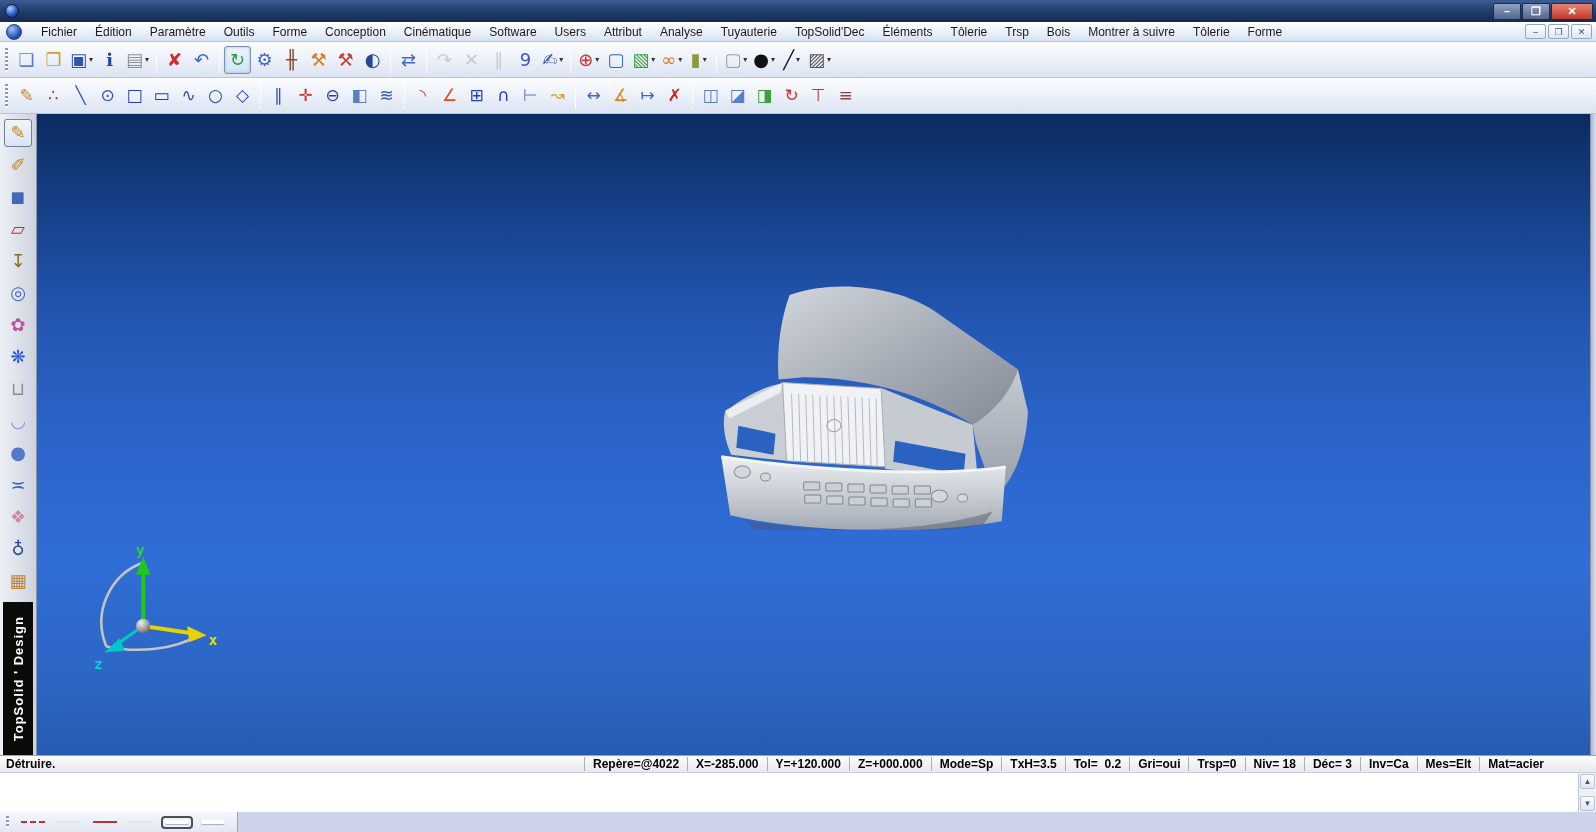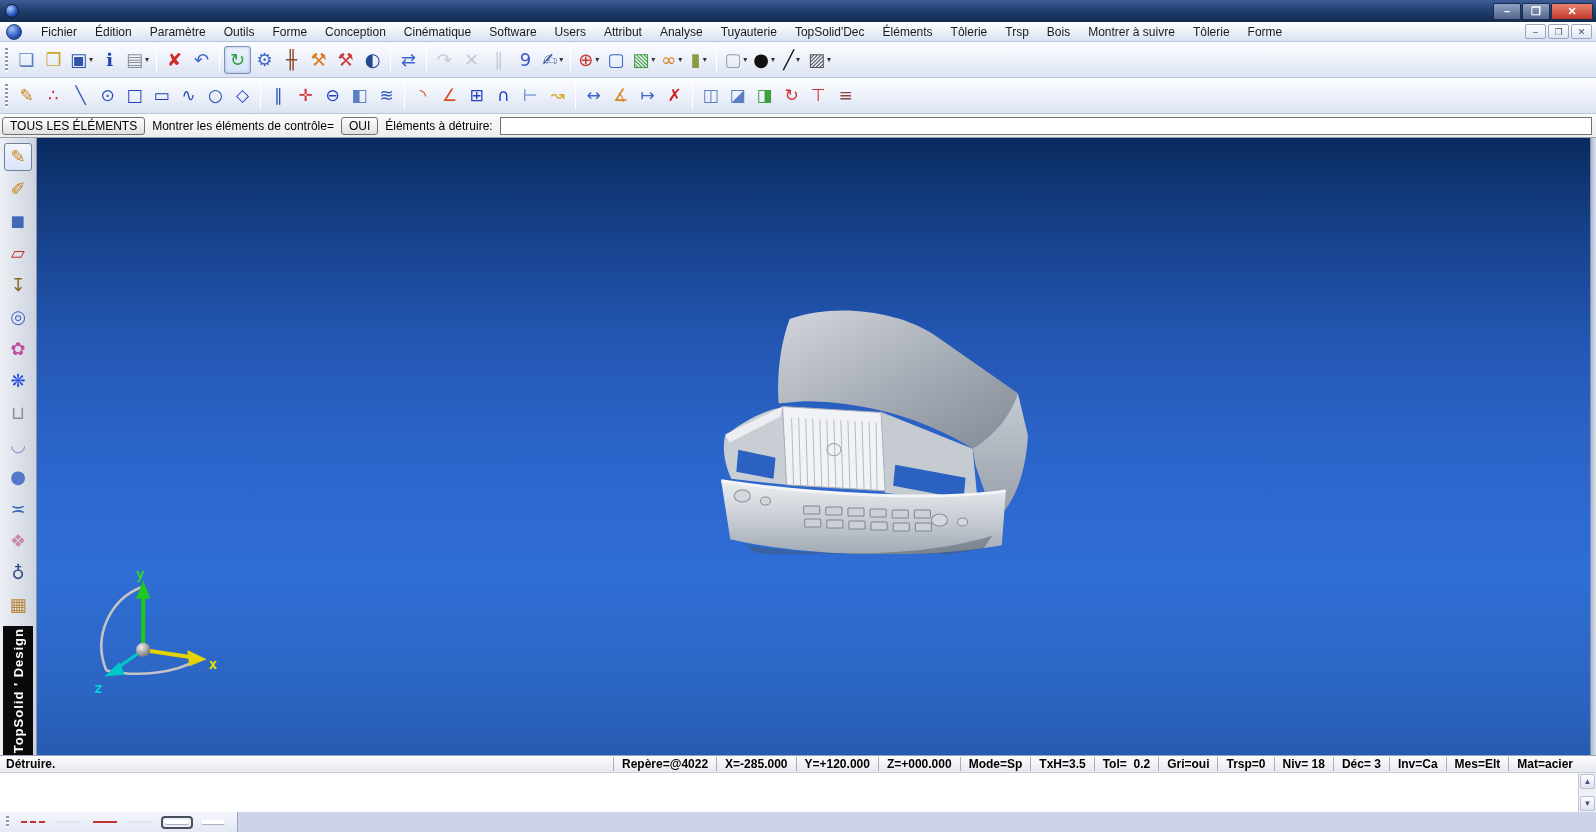--- a/index.html
+++ b/index.html
@@ -366,13 +366,6 @@
       </span>
     </div>
 
-  <div class="controlbar">
-    <button class="cbtn">TOUS LES ÉLÉMENTS</button>
-    <span class="clabel">Montrer les éléments de contrôle=</span>
-    <button class="cbtn">OUI</button>
-    <span class="clabel">Éléments à détruire:</span>
-    <input class="cinput" type="text" value="" style="">
-  </div>
 
   <div class="main">
 

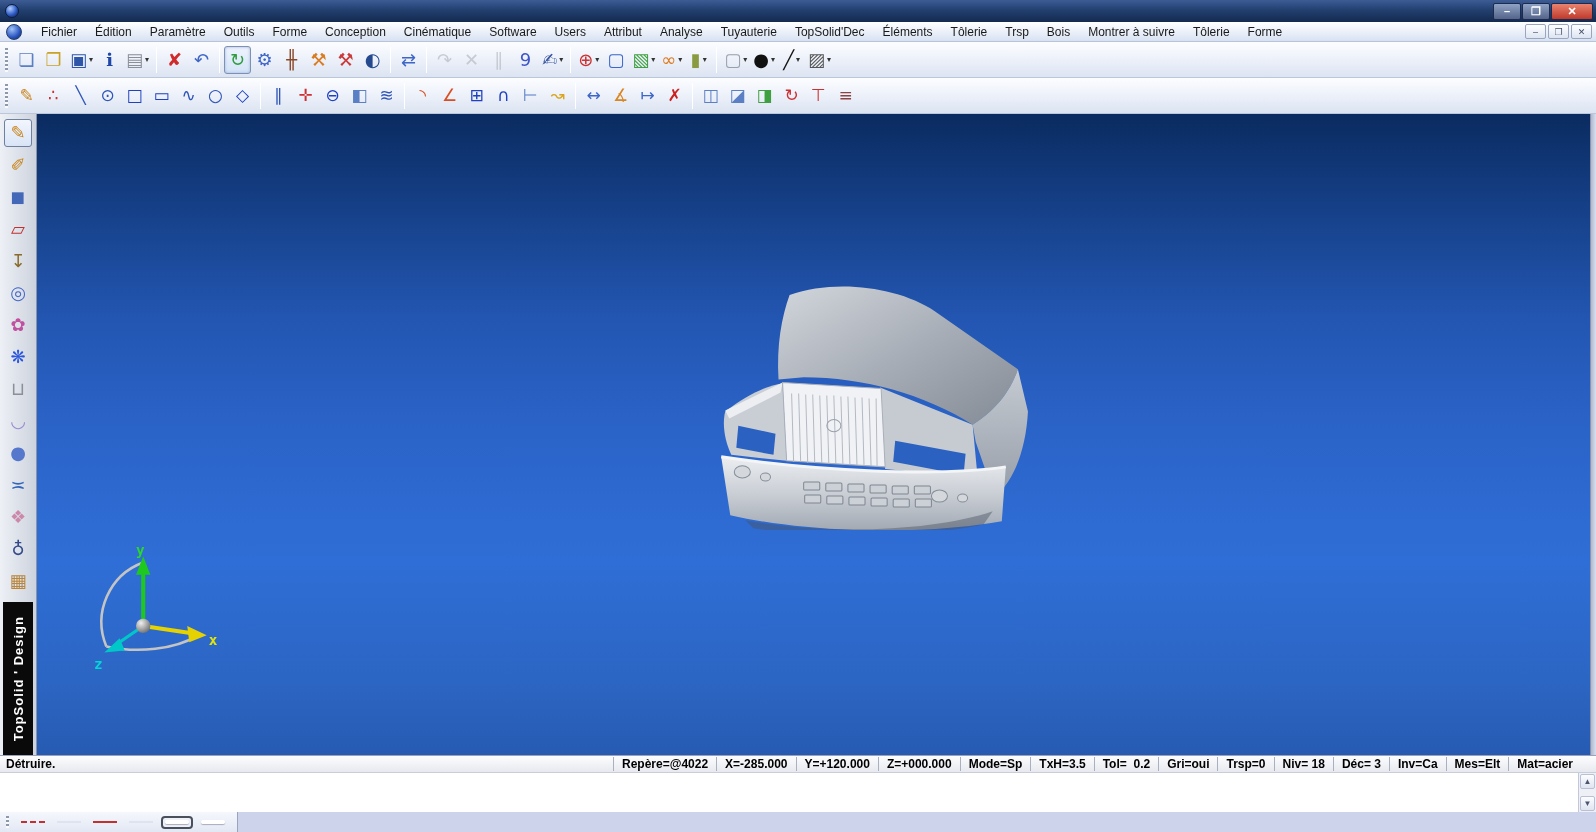--- a/index.html
+++ b/index.html
@@ -75,7 +75,7 @@
   .statusbar { height:17px; background:linear-gradient(180deg,#fdfdfe,#e7e9ef); border-top:1px solid #99a2b8;
     display:flex; align-items:center; font-size:12px; font-weight:bold; color:#000; white-space:pre; }
   .status-msg { padding:0 6px; }
-  .status-fields { margin-left:auto; display:flex; padding-right:15px; }
+  .status-fields { margin-left:auto; display:flex; padding-right:44px; }
   .status-field { padding:0 8px; border-left:1px solid #a9b0c0; }
 
   

